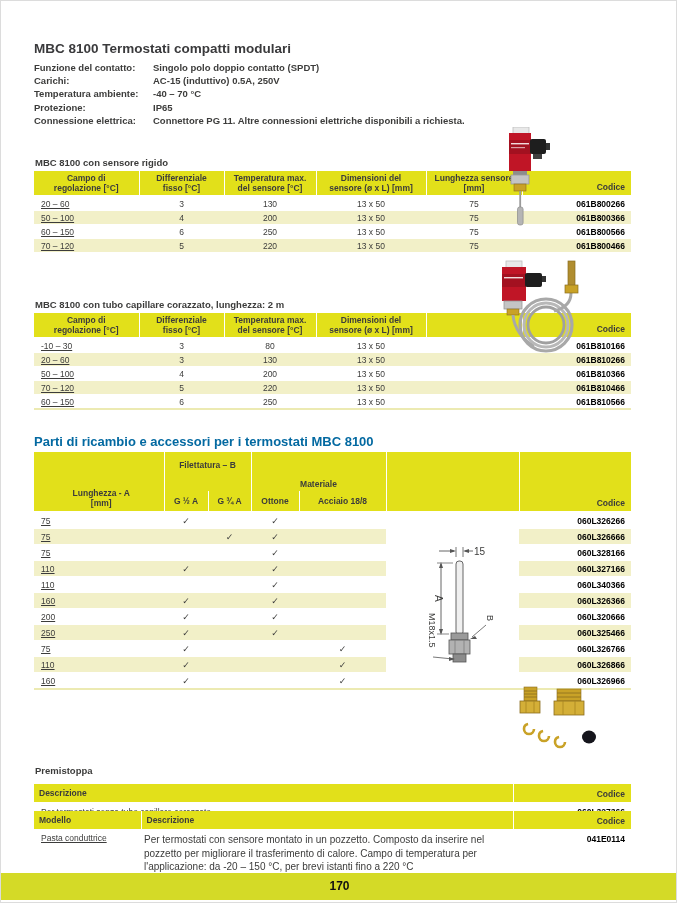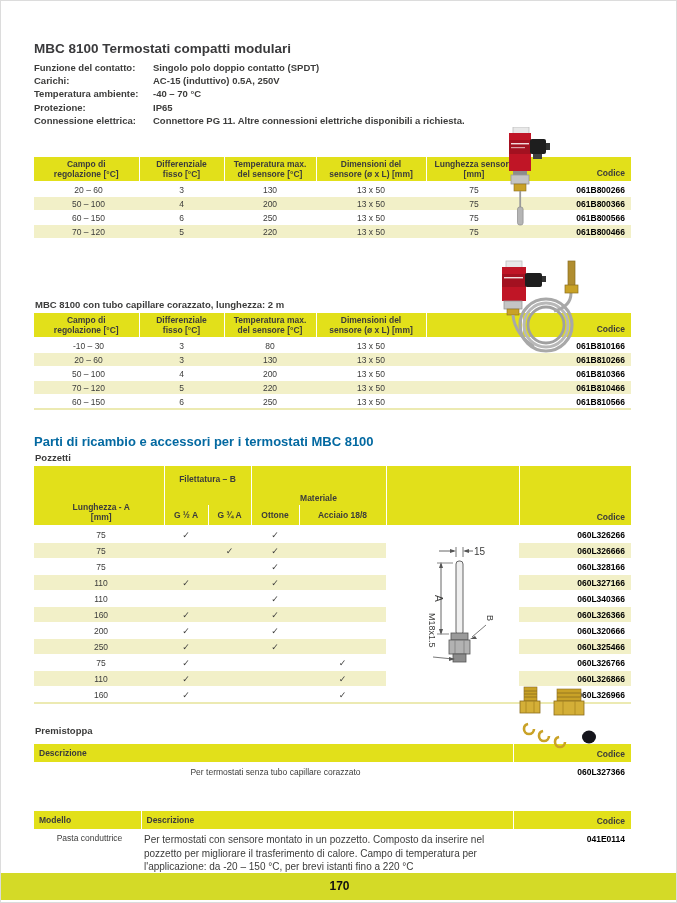--- a/index.html
+++ b/index.html
@@ -75,6 +75,7 @@
   </div>
 
   <div class="abs" style="top:156px;">
+    <div class="tbl-label">MBC 8100 con sensore rigido</div>
     <table>
       <colgroup>
           <col style="width:105px">

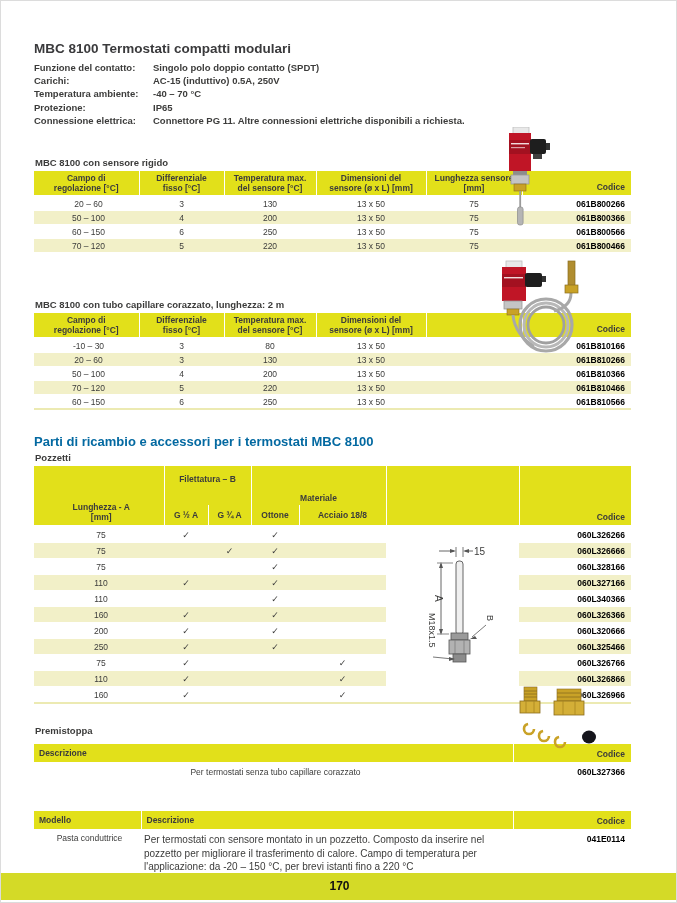--- a/index.html
+++ b/index.html
@@ -26,7 +26,7 @@
   td{font-size:8.5px;height:13px;padding:0 3px;text-align:center;border-bottom:1px solid #fff;color:#3c3c3b;}
   tr.alt td{background:#f2f0c8;}
   tr.alt td.gap{background:#fff;}
-  .c-left{text-align:center;padding-left:7px;}
+  .c-left{text-align:left;padding-left:7px;text-decoration:underline;}
   .c-code{text-align:right;font-weight:bold;color:#000;padding-right:6px;}
   .t-poz td{height:15px;}
   .t-prem td{height:16px;margin-top:36px;}

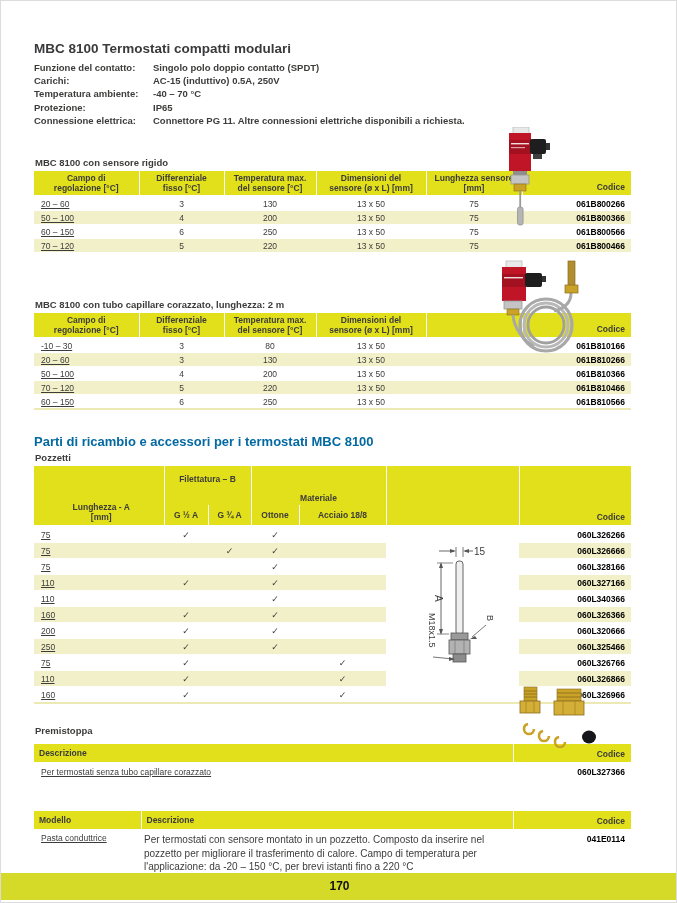--- a/index.html
+++ b/index.html
@@ -209,7 +209,6 @@
 
   <div class="abs" style="top:433px;">
     <div class="h2">Parti di ricambio e accessori per i termostati MBC 8100</div>
-    <div class="tbl-label">Pozzetti</div>
     <table class="t-poz">
       <colgroup>
           <col style="width:130px">

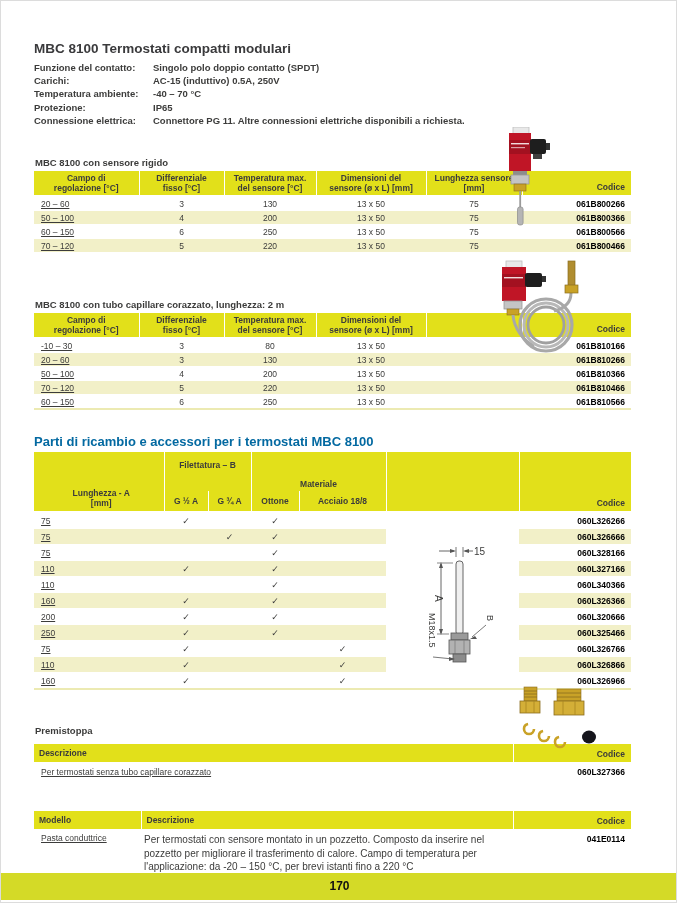--- a/index.html
+++ b/index.html
@@ -343,7 +343,7 @@
     </table>
   </div>
 
-  <div class="abs" style="top:724px;">
+  <div class="abs" style="top:764px;">
     <div class="tbl-label" style="margin-bottom:8px">Premistoppa</div>
     <table class="t-prem">
       <colgroup>

